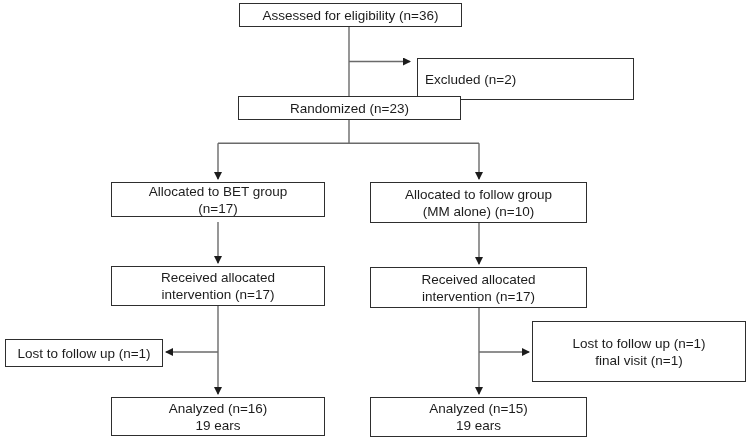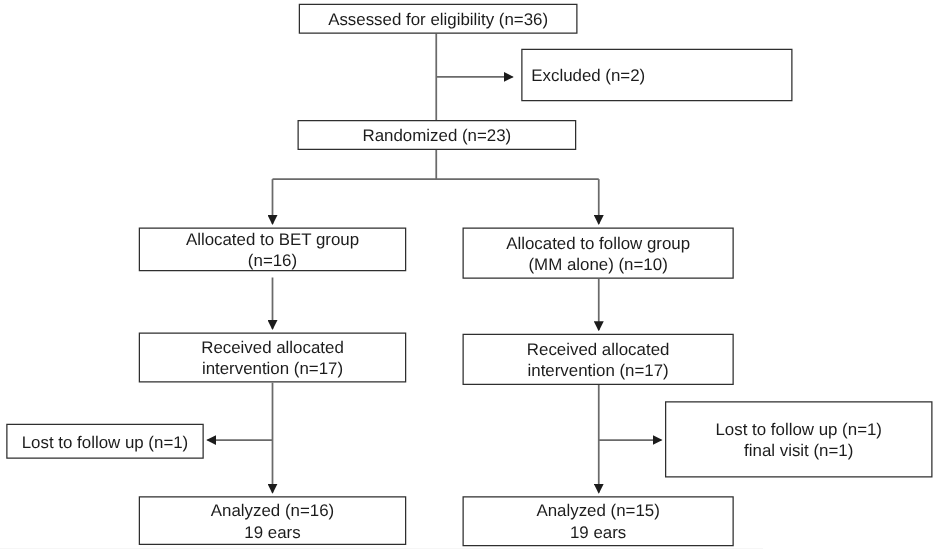--- a/index.html
+++ b/index.html
@@ -44,6 +44,7 @@
     align-items:flex-start;
     text-align:left;
     padding-left:7px;
+    margin-top:19px;
   }
 </style>
 </head>

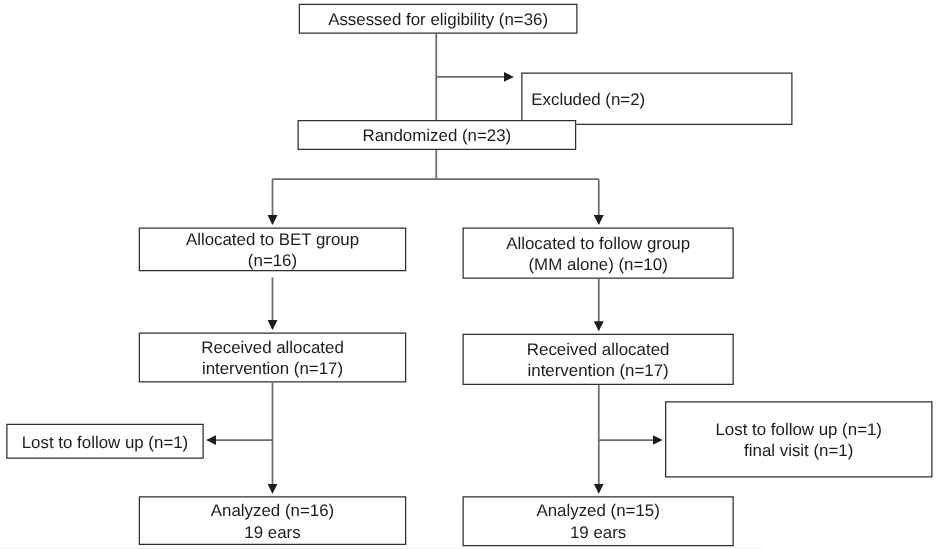--- a/index.html
+++ b/index.html
@@ -86,7 +86,7 @@
 
   <div class="box" style="left:111px;top:182px;width:214px;height:35px">
     <div class="box-line">Allocated to BET group</div>
-    <div class="box-line">(n=16)</div>
+    <div class="box-line">(n=17)</div>
   </div>
 
   <div class="box" style="left:370px;top:182px;width:217px;height:41px">

